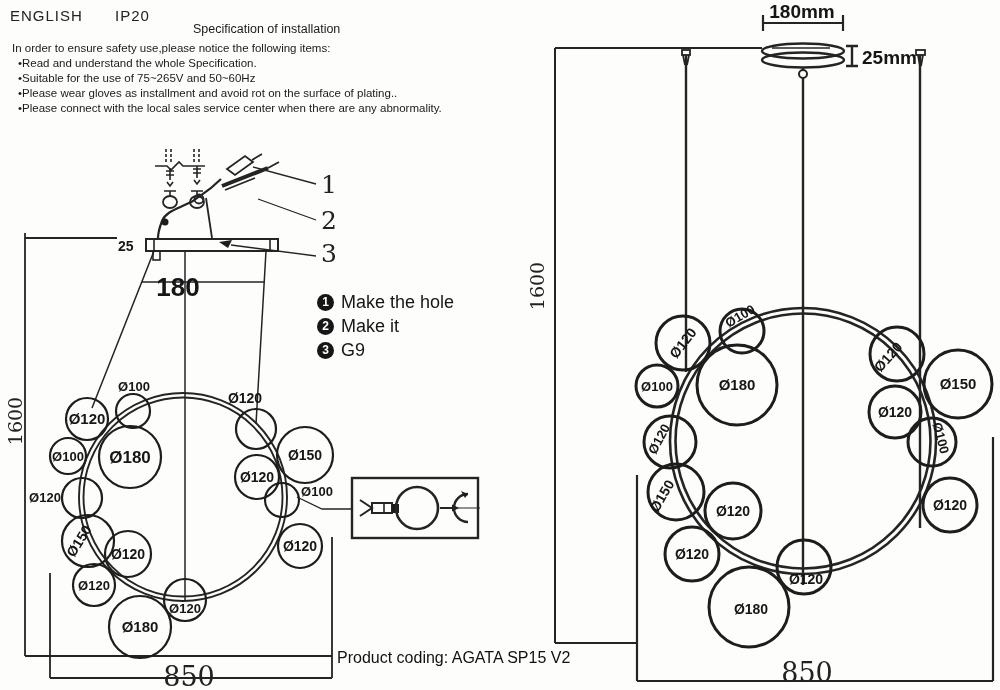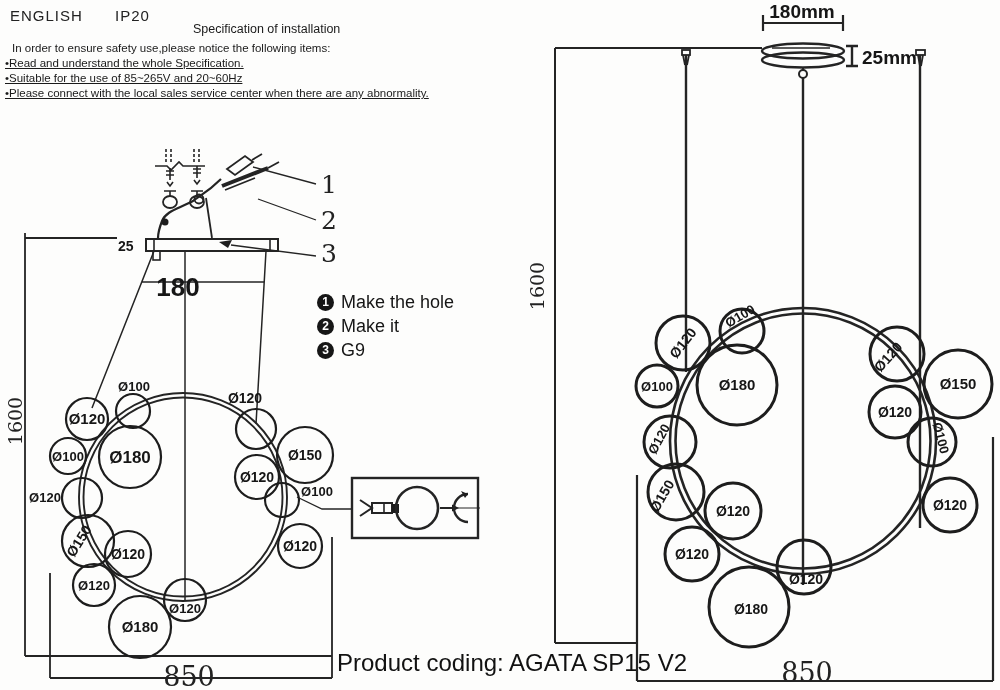--- a/index.html
+++ b/index.html
@@ -36,7 +36,7 @@
 
   <div class="abs spec-title" style="left:157px;top:22px;margin-left:36px;">Specification of installation</div>
   <div class="abs spec-intro" style="left:12px;top:42px;">In order to ensure safety use,please notice the following items:</div>
-  <div class="abs" style="left:5px;top:56px;text-decoration:underline;">
+  <div class="abs" style="left:18px;top:56px;">
     <div class="spec-item">•Read and understand the whole Specification.</div>
     <div class="spec-item">•Suitable for the use of 85~265V and 20~60Hz</div>
     <div class="spec-item">•Please connect with the local sales service center when there are any abnormality.</div>

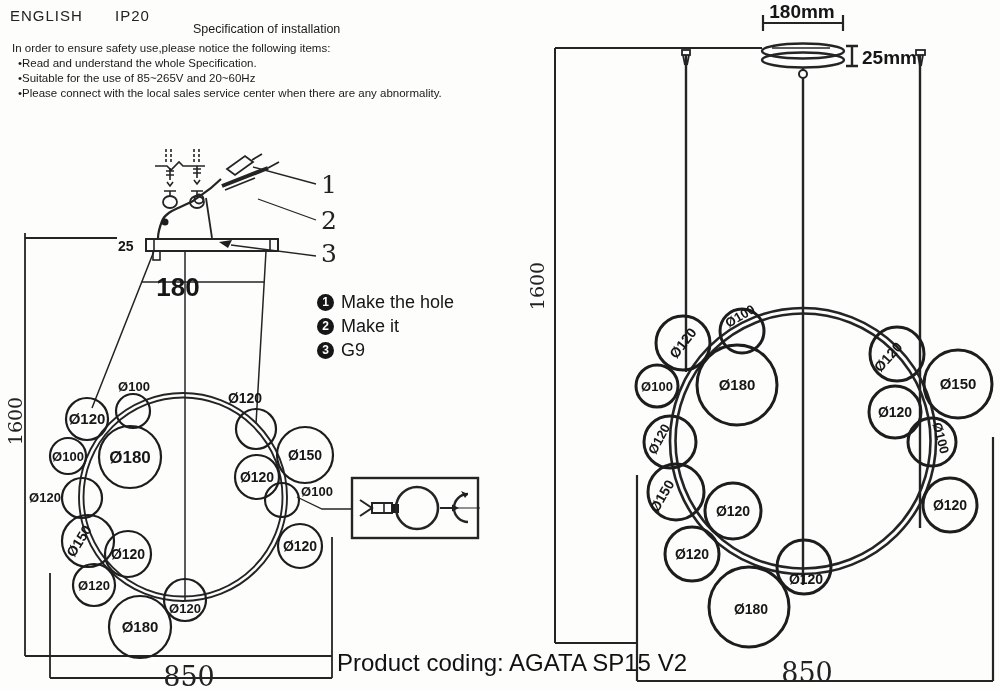--- a/index.html
+++ b/index.html
@@ -38,7 +38,7 @@
   <div class="abs spec-intro" style="left:12px;top:42px;">In order to ensure safety use,please notice the following items:</div>
   <div class="abs" style="left:18px;top:56px;">
     <div class="spec-item">•Read and understand the whole Specification.</div>
-    <div class="spec-item">•Suitable for the use of 85~265V and 20~60Hz</div>
+    <div class="spec-item">•Suitable for the use of 75~265V and 50~60Hz</div>
     <div class="spec-item">•Please connect with the local sales service center when there are any abnormality.</div>
   </div>
 

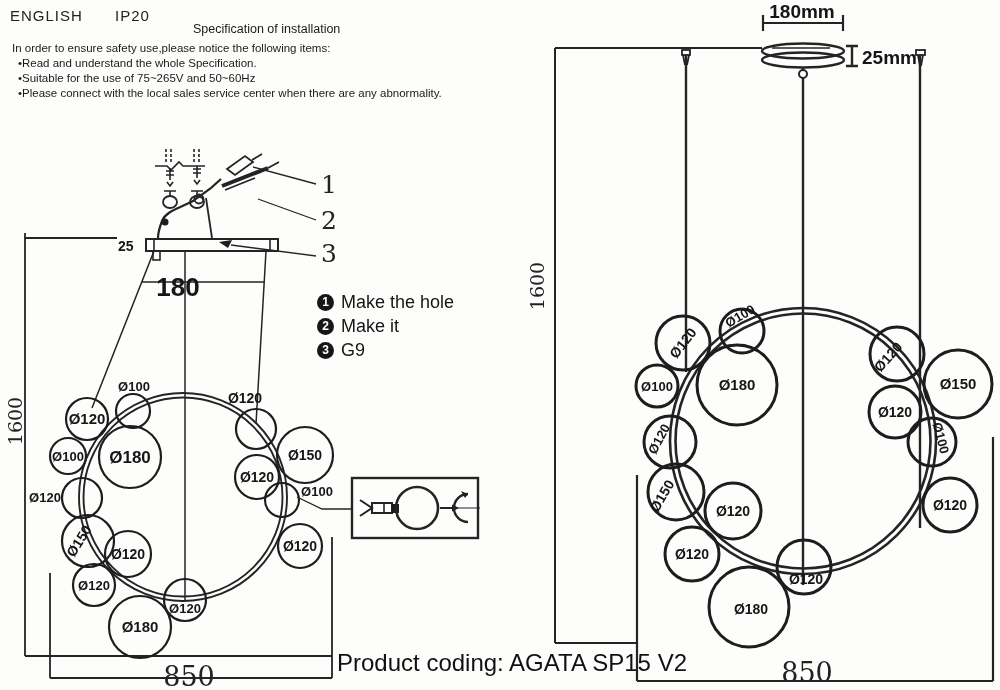--- a/index.html
+++ b/index.html
@@ -39,6 +39,7 @@
   <div class="abs" style="left:18px;top:56px;">
     <div class="spec-item">•Read and understand the whole Specification.</div>
     <div class="spec-item">•Suitable for the use of 75~265V and 50~60Hz</div>
+    <div class="spec-item">•Please wear gloves as installment and avoid rot on the surface of plating..</div>
     <div class="spec-item">•Please connect with the local sales service center when there are any abnormality.</div>
   </div>
 

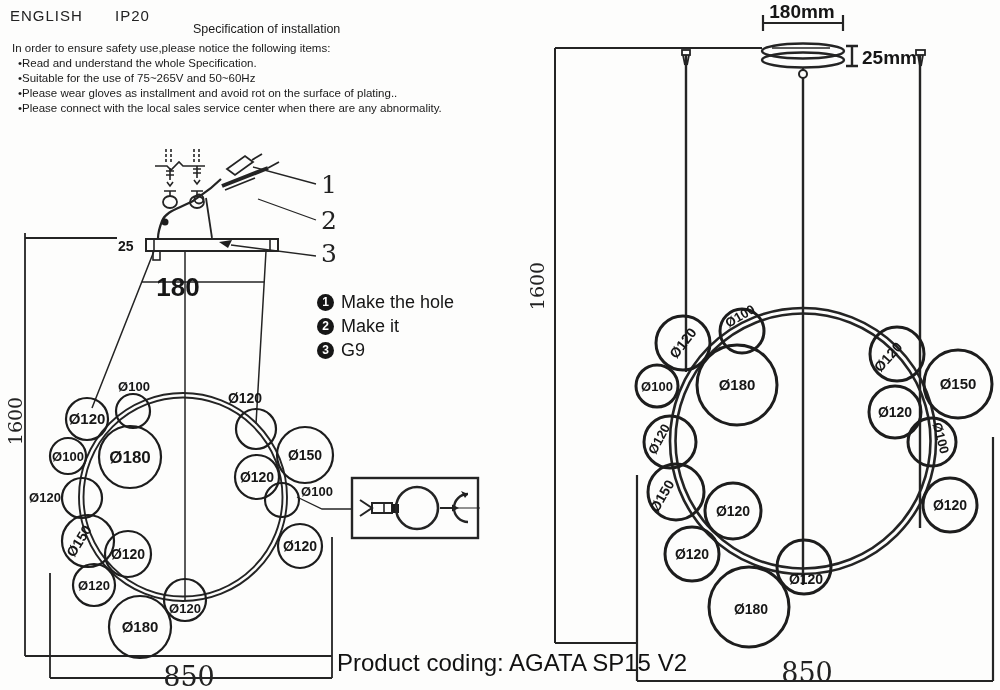--- a/index.html
+++ b/index.html
@@ -16,7 +16,7 @@
          font-size:12px;font-weight:bold;display:flex;align-items:center;justify-content:center;
          margin-right:7px;flex:0 0 auto;}
   .step-label{font-size:18px;color:#161616;text-align:right;}
-  .product-coding{font-size:24px;color:#111;text-align:right;}
+  .product-coding{font-size:16px;color:#111;text-align:right;}
   svg{position:absolute;left:0;top:0;}
   .ln{stroke:#242424;fill:none;}
   .sphere{fill:none;stroke:#1d1d1d;}

